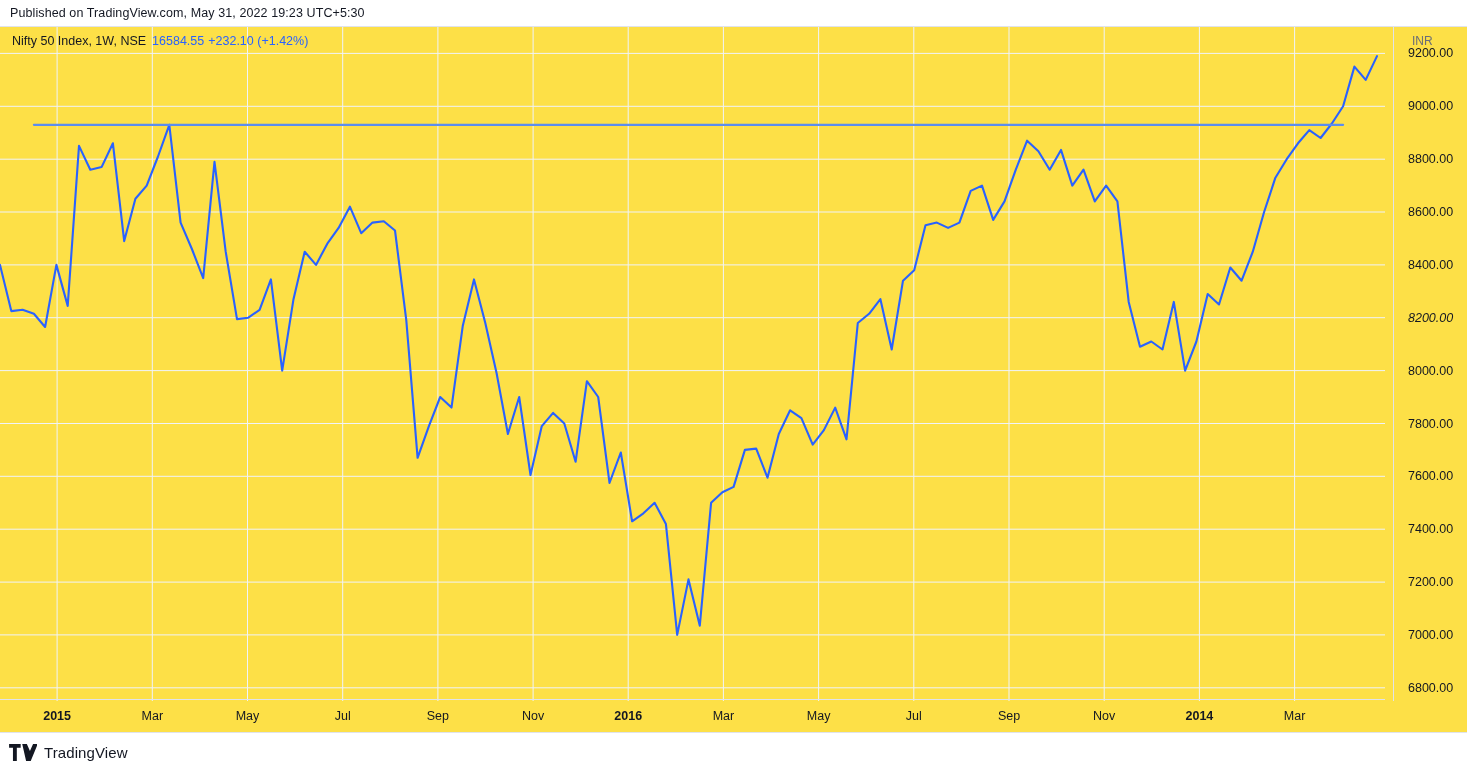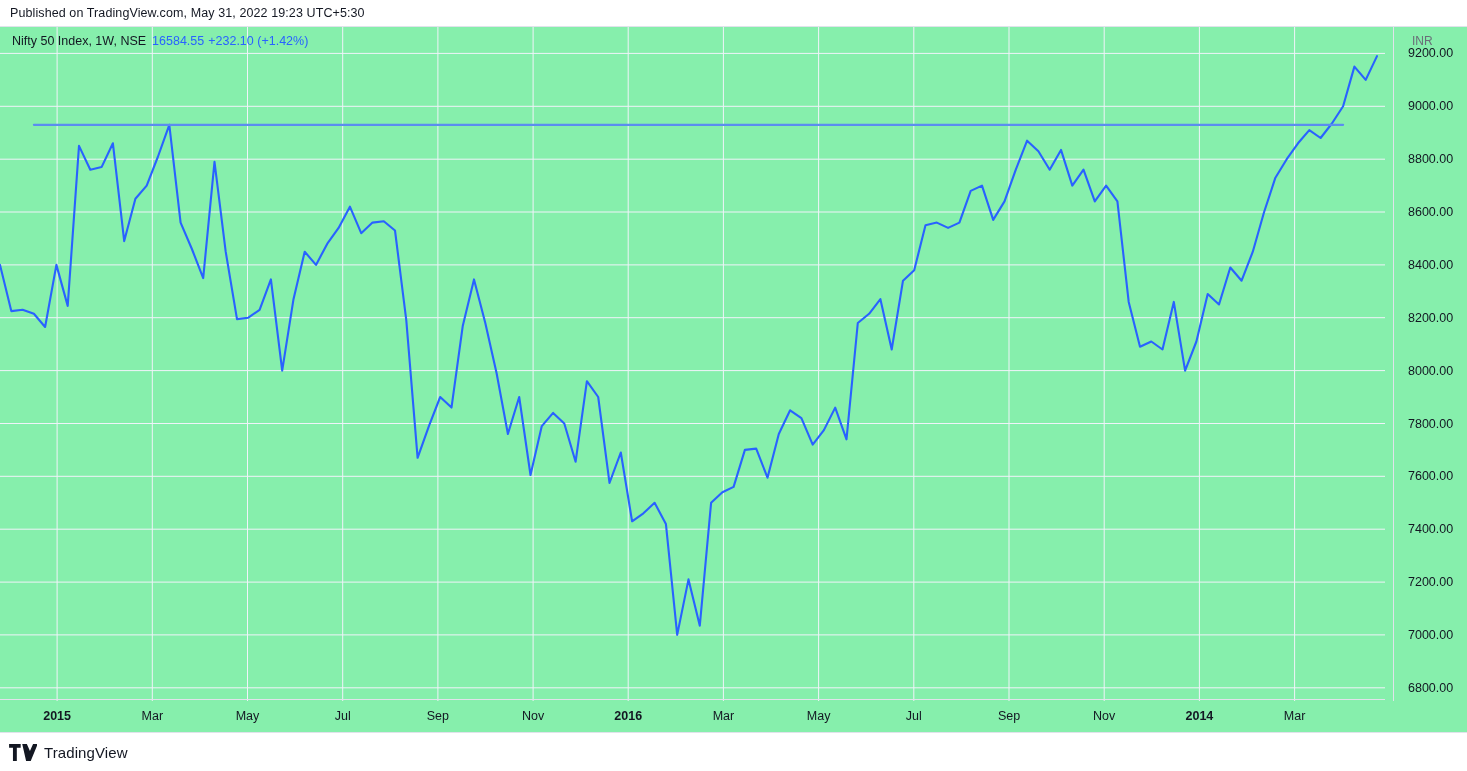--- a/index.html
+++ b/index.html
@@ -37,7 +37,7 @@
     border-top: 1px solid #e0e3eb;
     border-bottom: 1px solid #e0e3eb;
     box-sizing: border-box;
-    background: #86efac;
+    background: #fde047;
   }
 
   

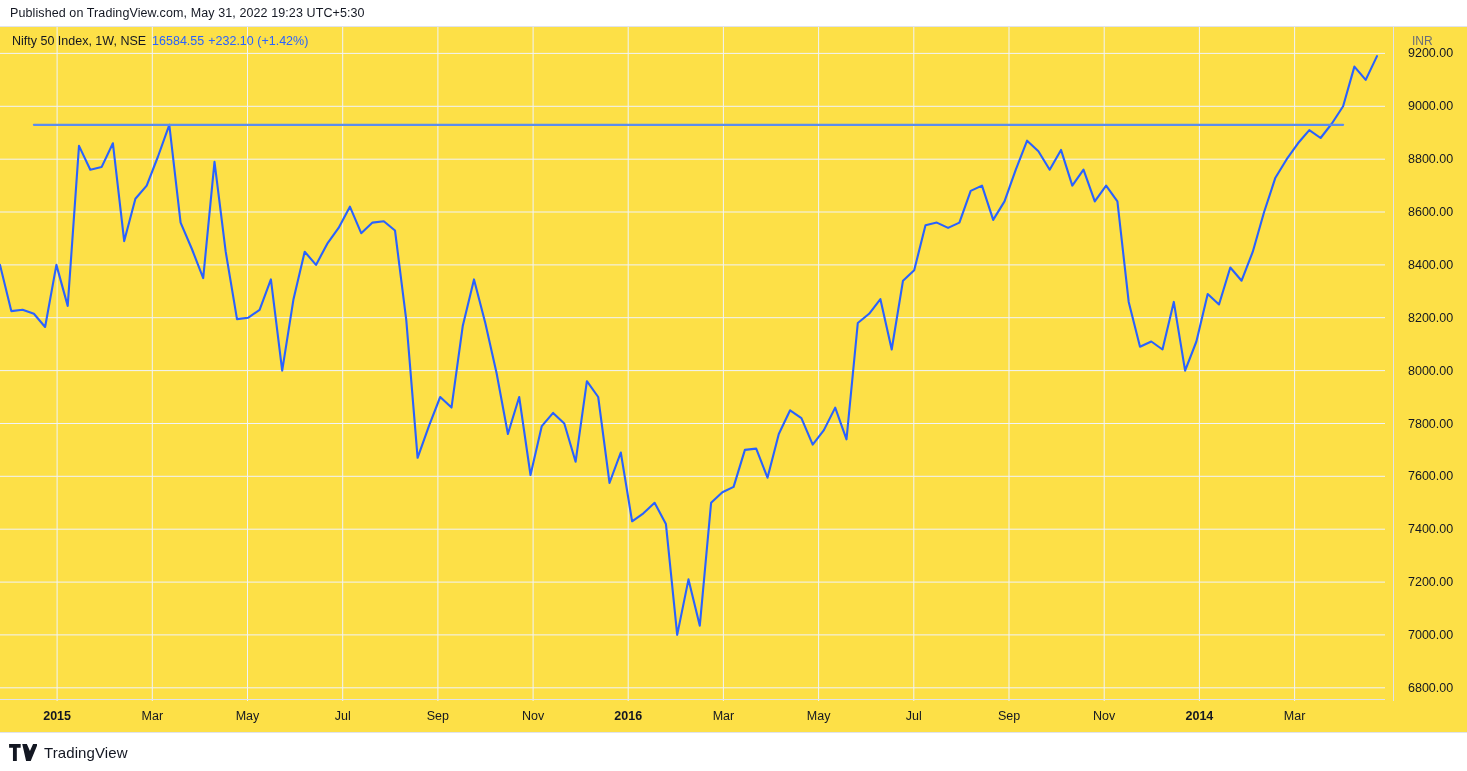--- a/index.html
+++ b/index.html
@@ -213,7 +213,7 @@
         <div class="price-tick" style="top: 132.2px;">8800.00</div>
         <div class="price-tick" style="top: 185px;">8600.00</div>
         <div class="price-tick" style="top: 237.9px;">8400.00</div>
-        <div class="price-tick" style="top: 290.7px;">8200.00</div>
+        <div class="price-tick" style="top: 290.7px; font-style: italic;">8200.00</div>
         <div class="price-tick" style="top: 343.6px;">8000.00</div>
         <div class="price-tick" style="top: 396.5px;">7800.00</div>
         <div class="price-tick" style="top: 449.3px;">7600.00</div>

